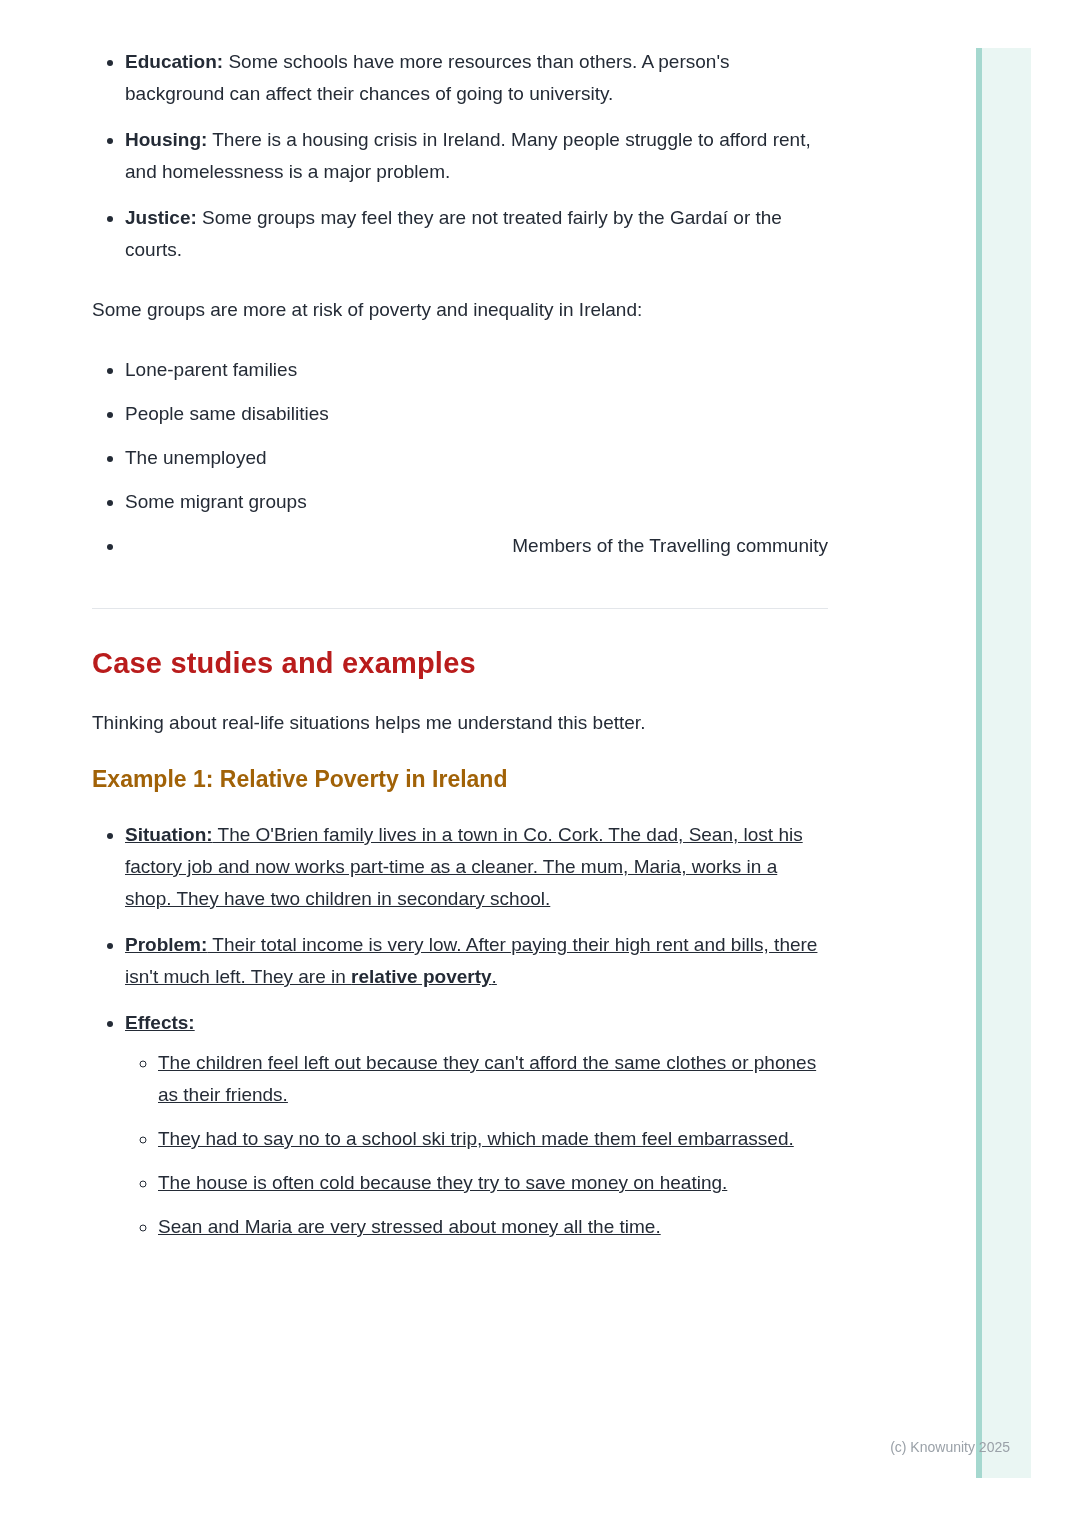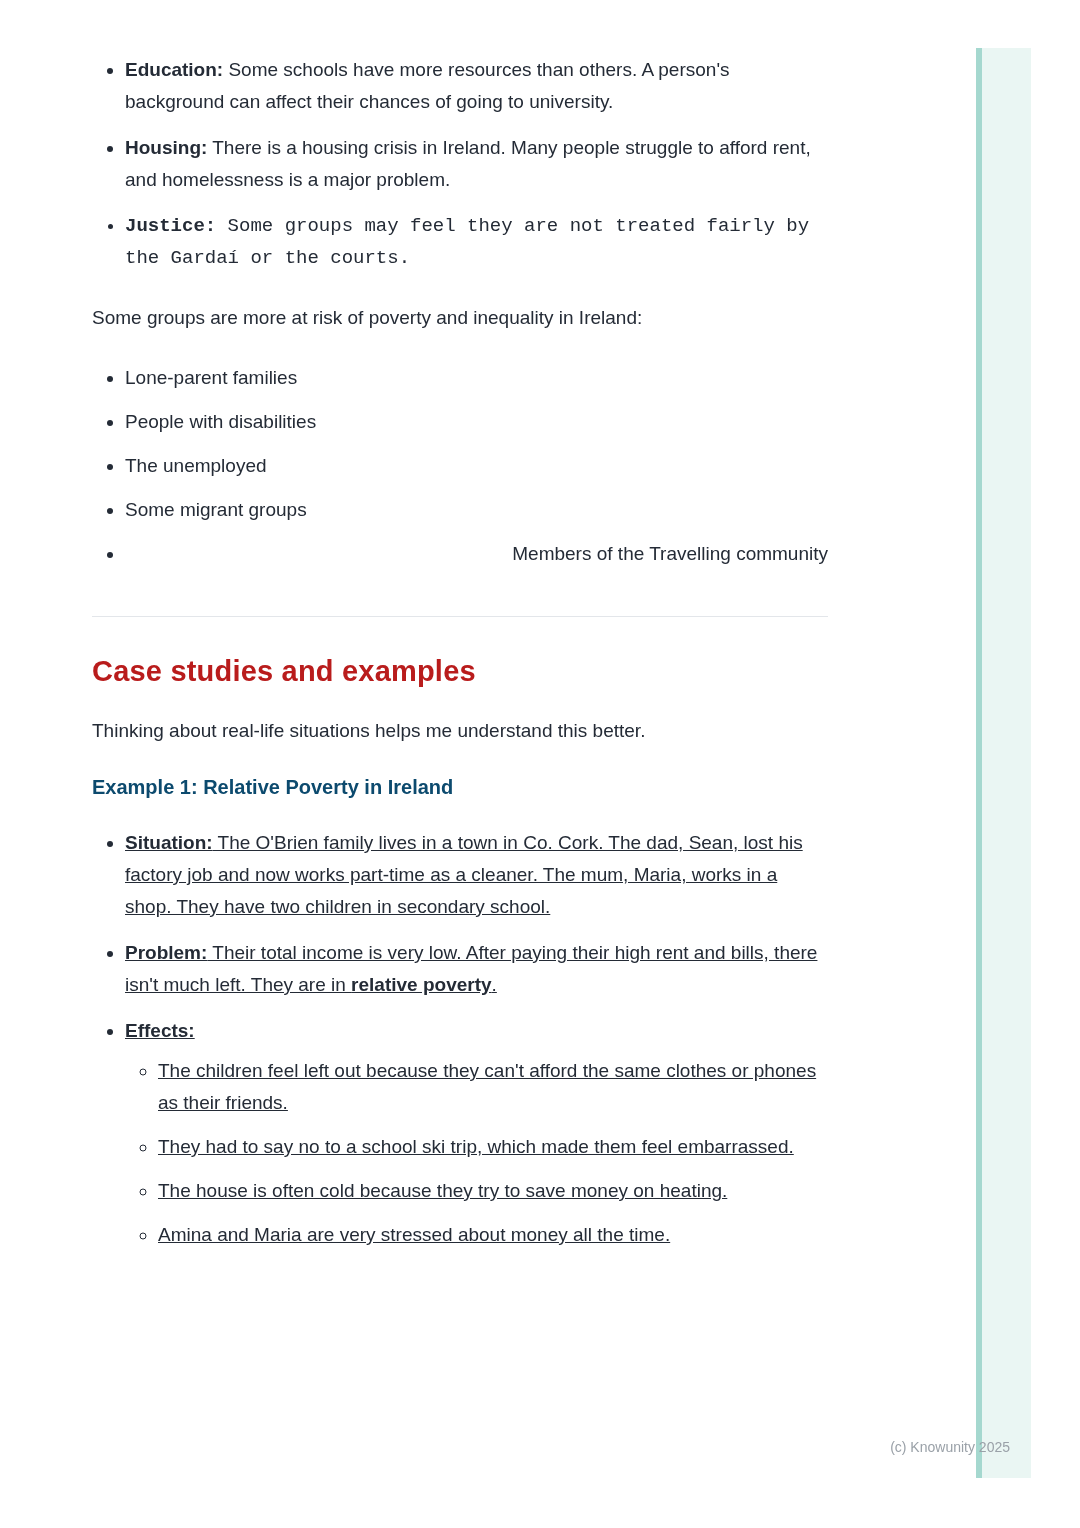--- a/index.html
+++ b/index.html
@@ -22,7 +22,7 @@
   }
   .content {
     position: absolute;
-    left: 92px; top: 8px;
+    left: 92px; top: 0;
     width: 736px;
     padding-top: 46px;
     font-size: 19px;

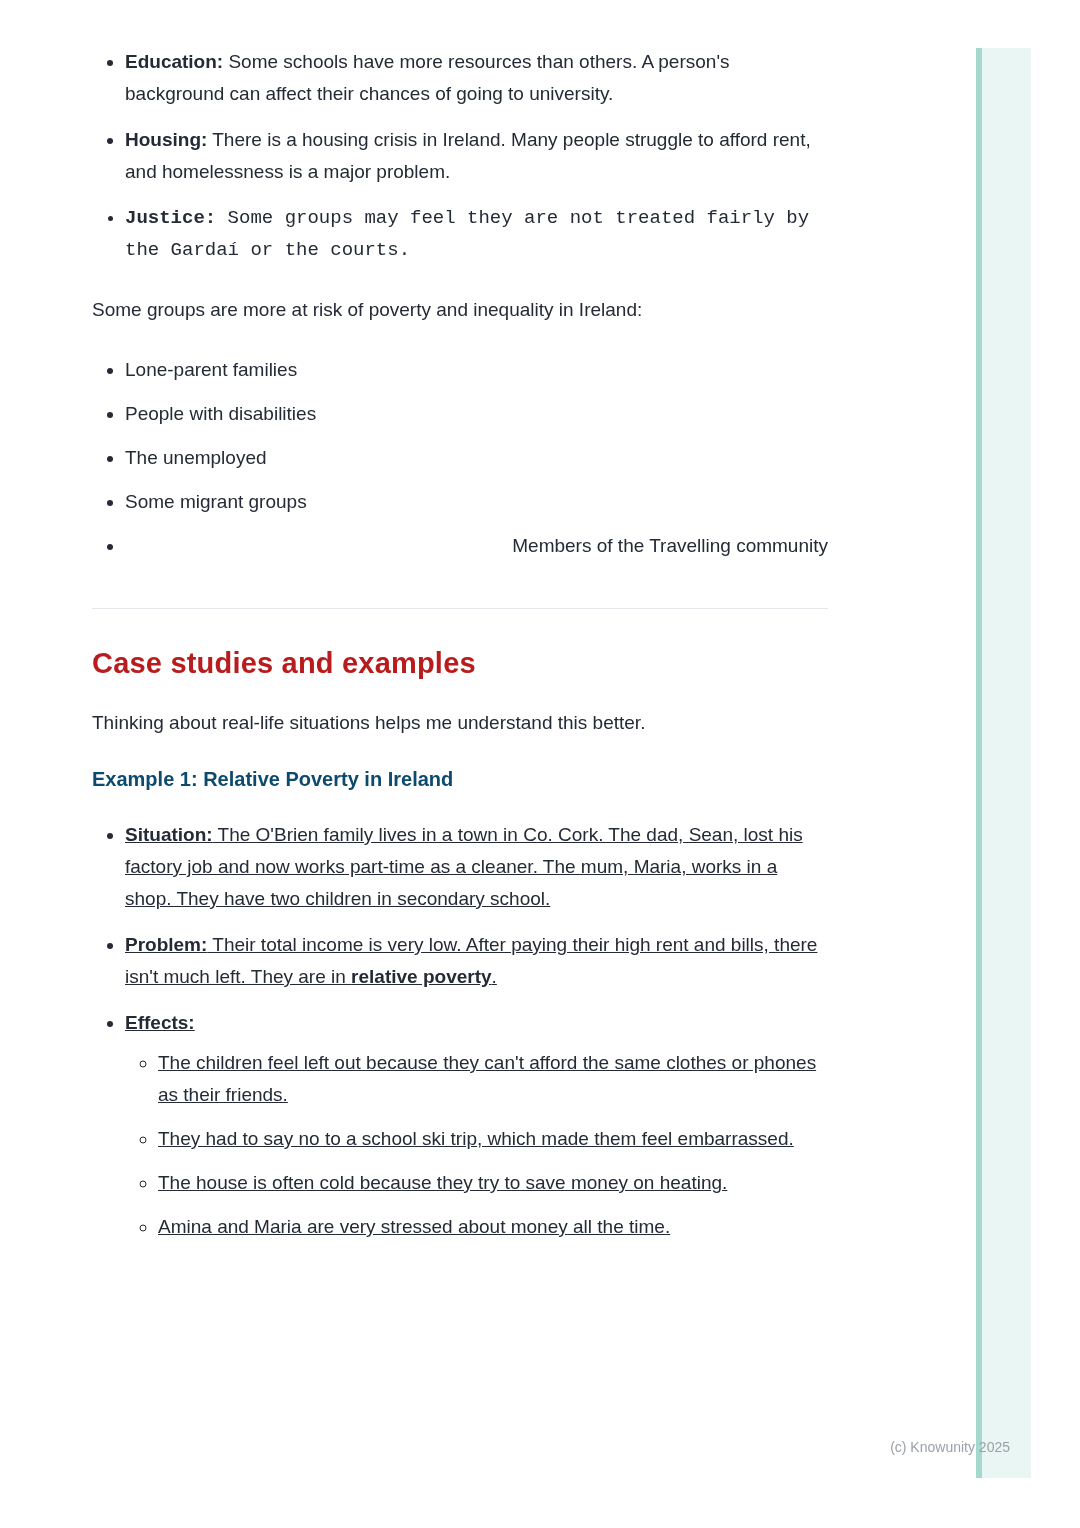--- a/index.html
+++ b/index.html
@@ -32,7 +32,7 @@
   .b { font-weight: bold; }
   ul { margin: 0; padding-left: 33px; }
   ul.top-list li { margin-bottom: 14px; }
-  ul.top-list li:last-child { margin-bottom: 0; font-family: Liberation Mono, monospace; }
+  ul.top-list li:last-child { margin-bottom: 0; }
   p.para { margin: 28px 0 28px 0; }
   ul.simple-list li { margin-bottom: 12px; }
   ul.simple-list li:last-child { margin-bottom: 0; text-align: right; }

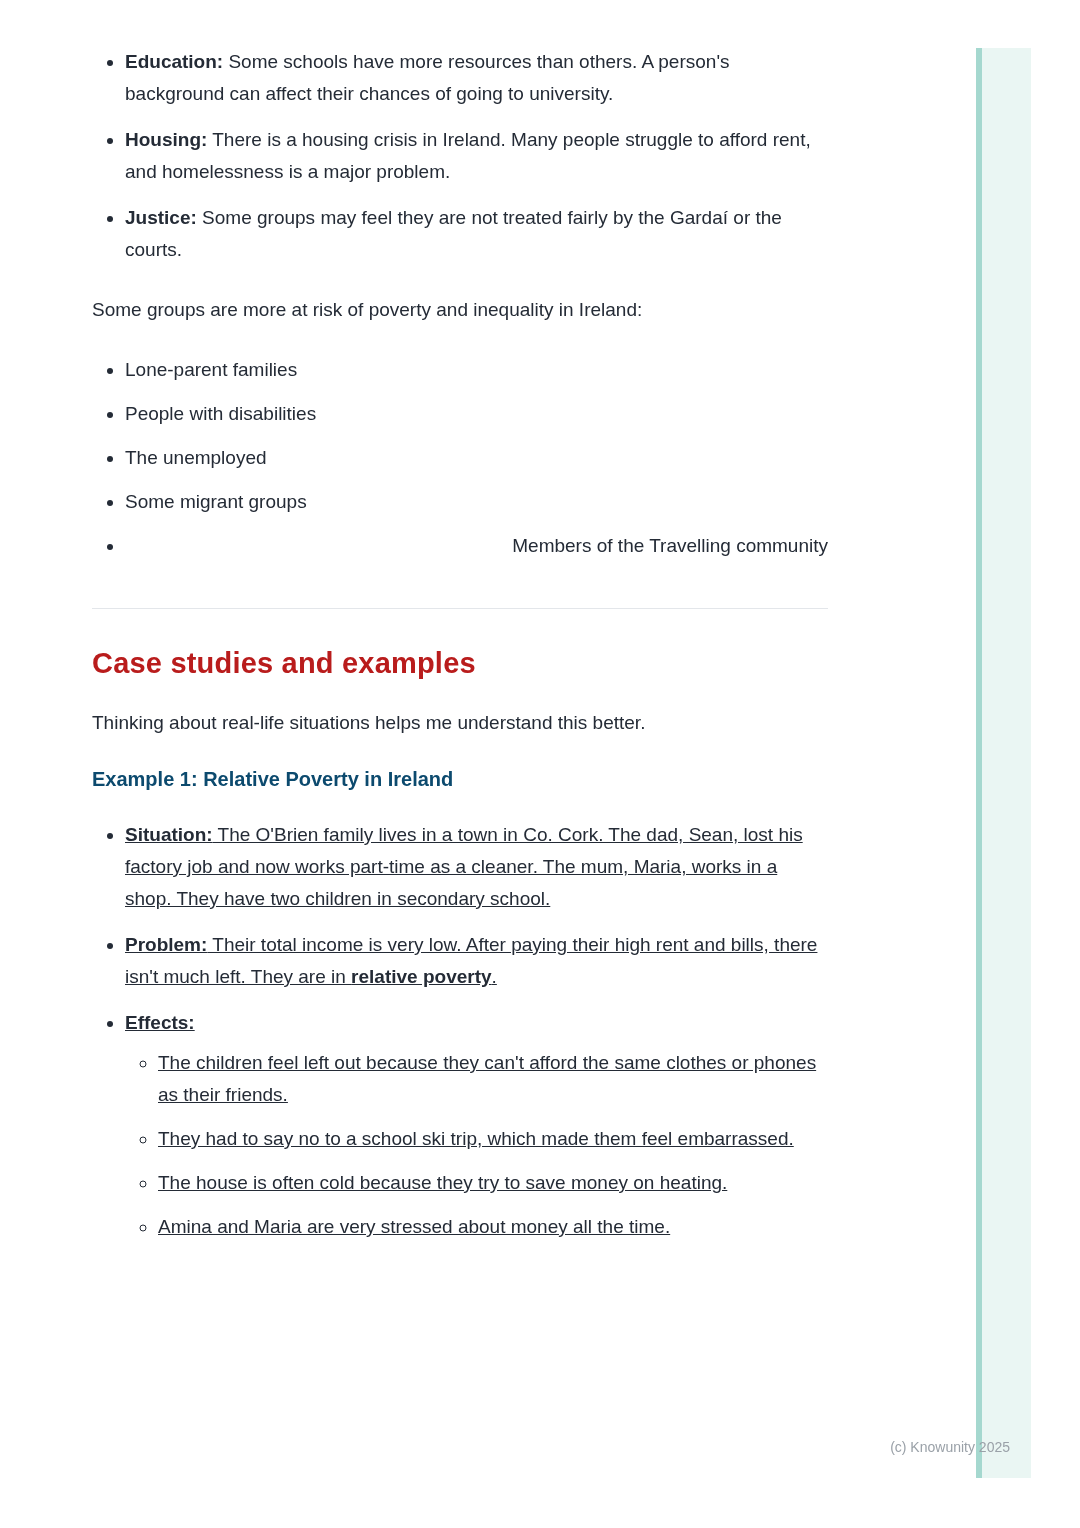--- a/index.html
+++ b/index.html
@@ -97,7 +97,7 @@
 
   <ul class="simple-list">
     <li>Lone-parent families</li>
-    <li>People with disabilities</li>
+    <li>People same disabilities</li>
     <li>The unemployed</li>
     <li>Some migrant groups</li>
     <li>Members of the Travelling community</li>

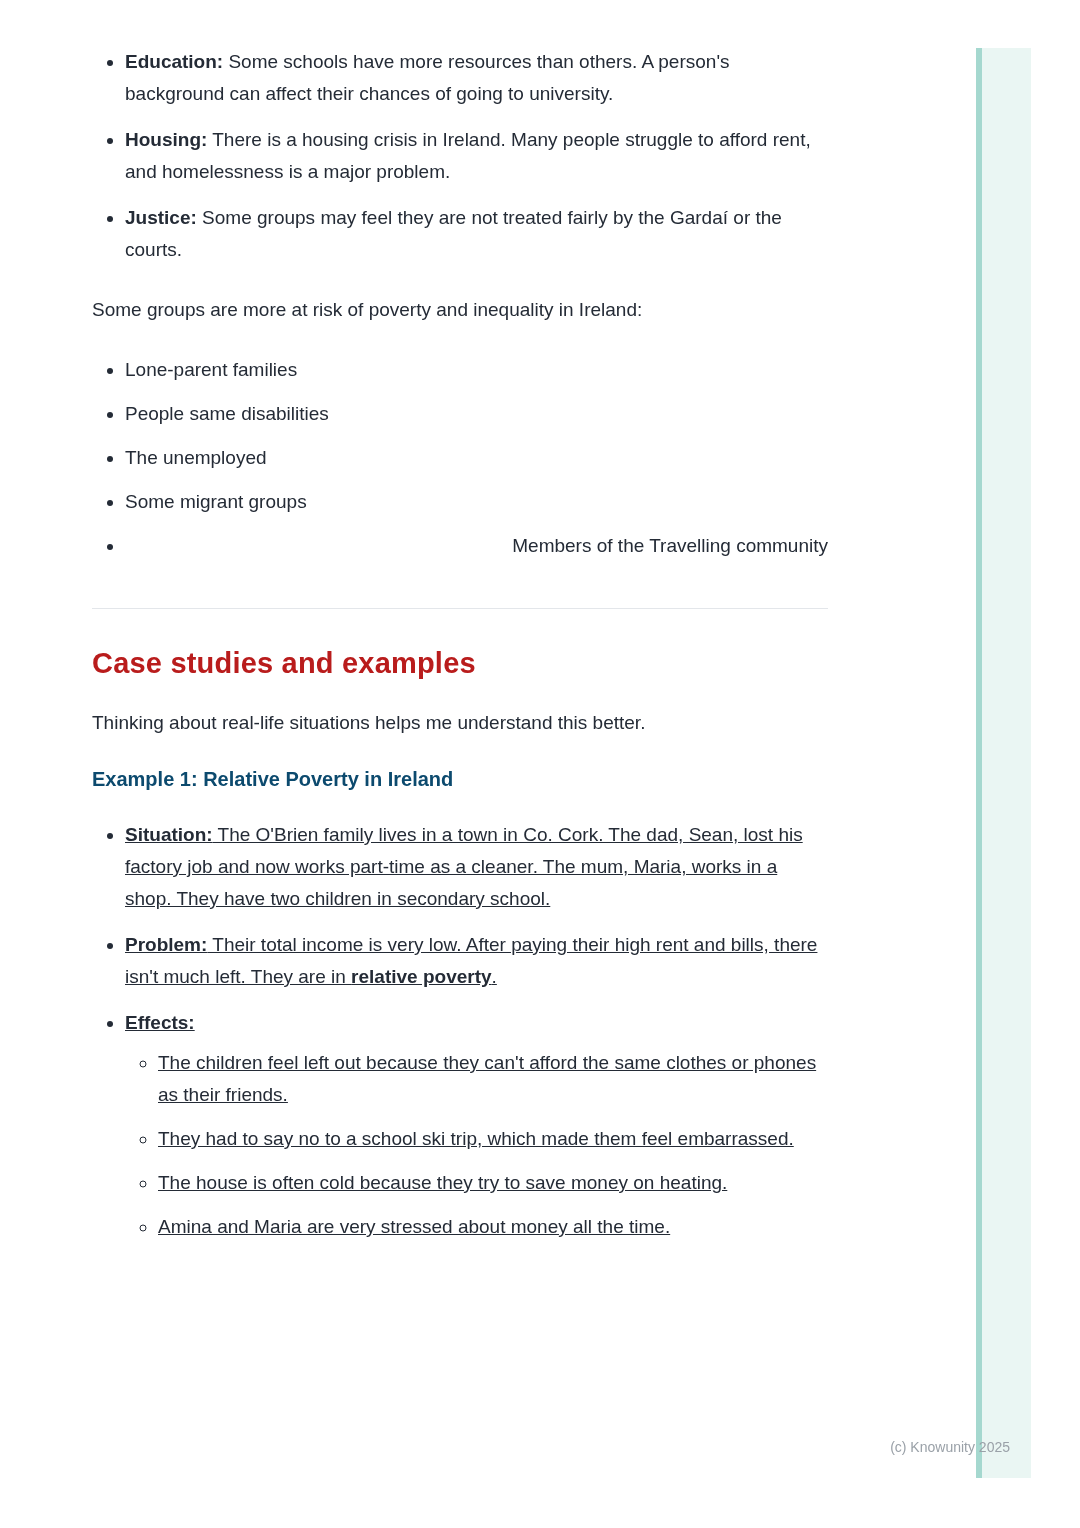--- a/index.html
+++ b/index.html
@@ -50,10 +50,10 @@
   }
   p.section-intro { margin: 26px 0 0 0; }
   h3.example-heading {
-    font-size: 20px;
+    font-size: 23px;
     line-height: 28px;
     margin: 26px 0 0 0;
-    color: #0c4a6e;
+    color: #a16207;
   }
   ul.example-list { margin-top: 26px; text-decoration: underline; }
   ul.example-list > li { margin-bottom: 14px; }

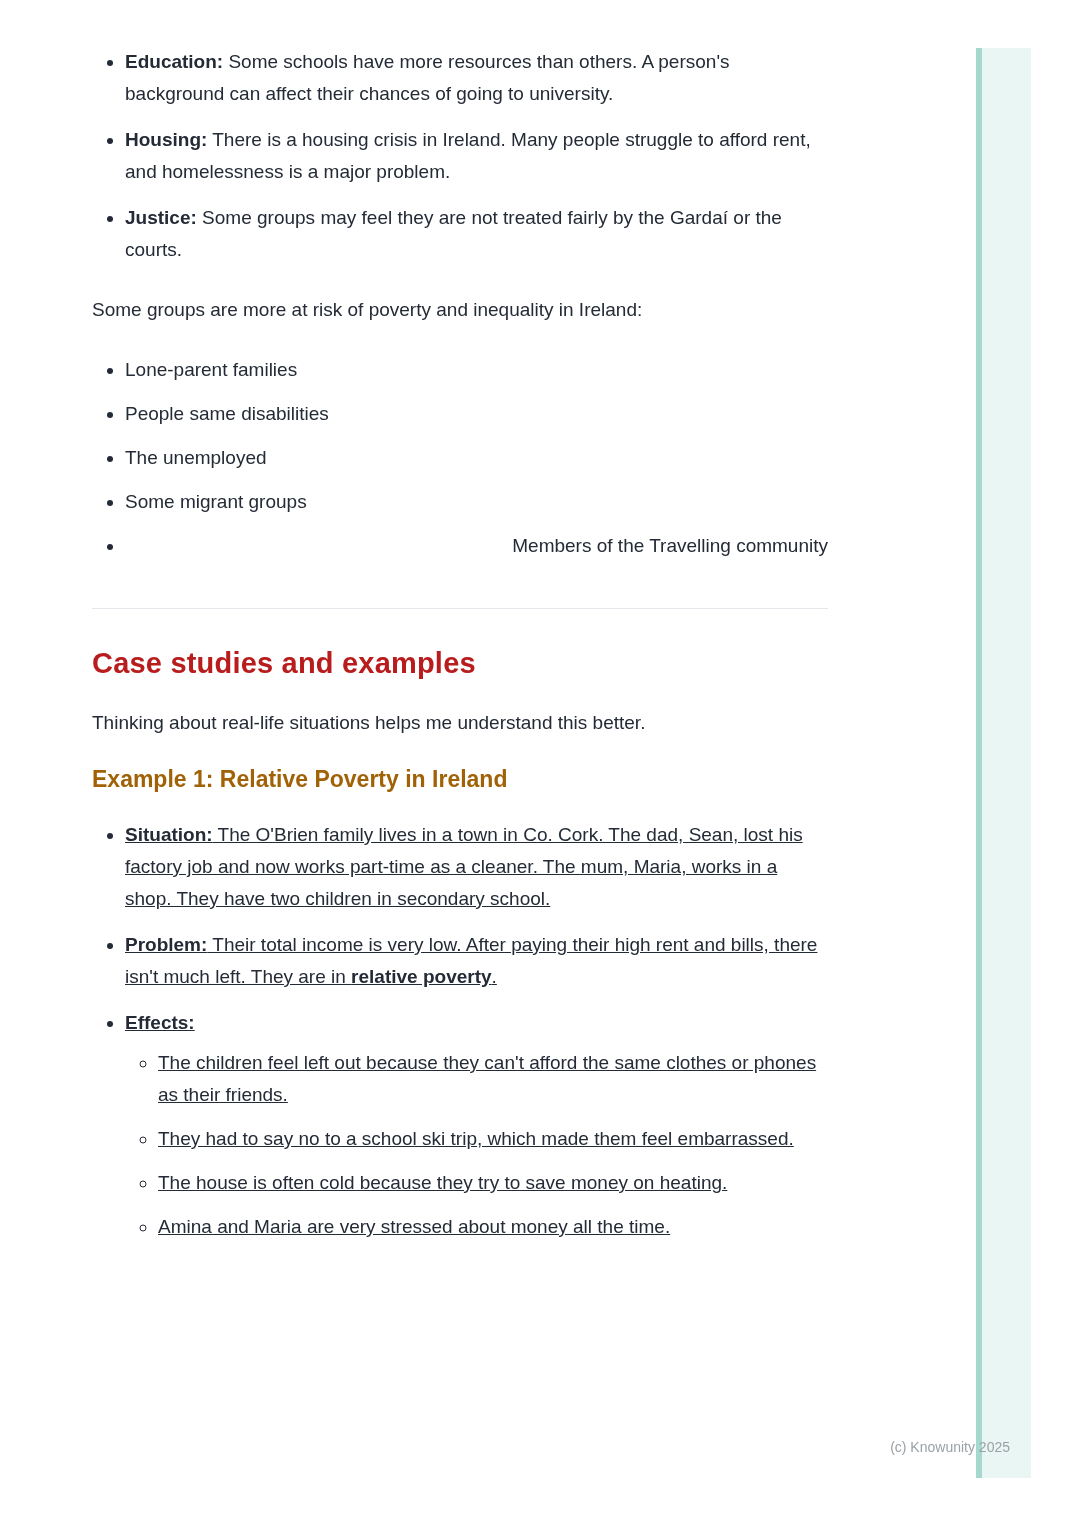--- a/index.html
+++ b/index.html
@@ -124,7 +124,7 @@
         <li>The children feel left out because they can't afford the same clothes or phones as their friends.</li>
         <li>They had to say no to a school ski trip, which made them feel embarrassed.</li>
         <li>The house is often cold because they try to save money on heating.</li>
-        <li>Amina and Maria are very stressed about money all the time.</li>
+        <li>Sean and Maria are very stressed about money all the time.</li>
       </ul>
     </li>
   </ul>

